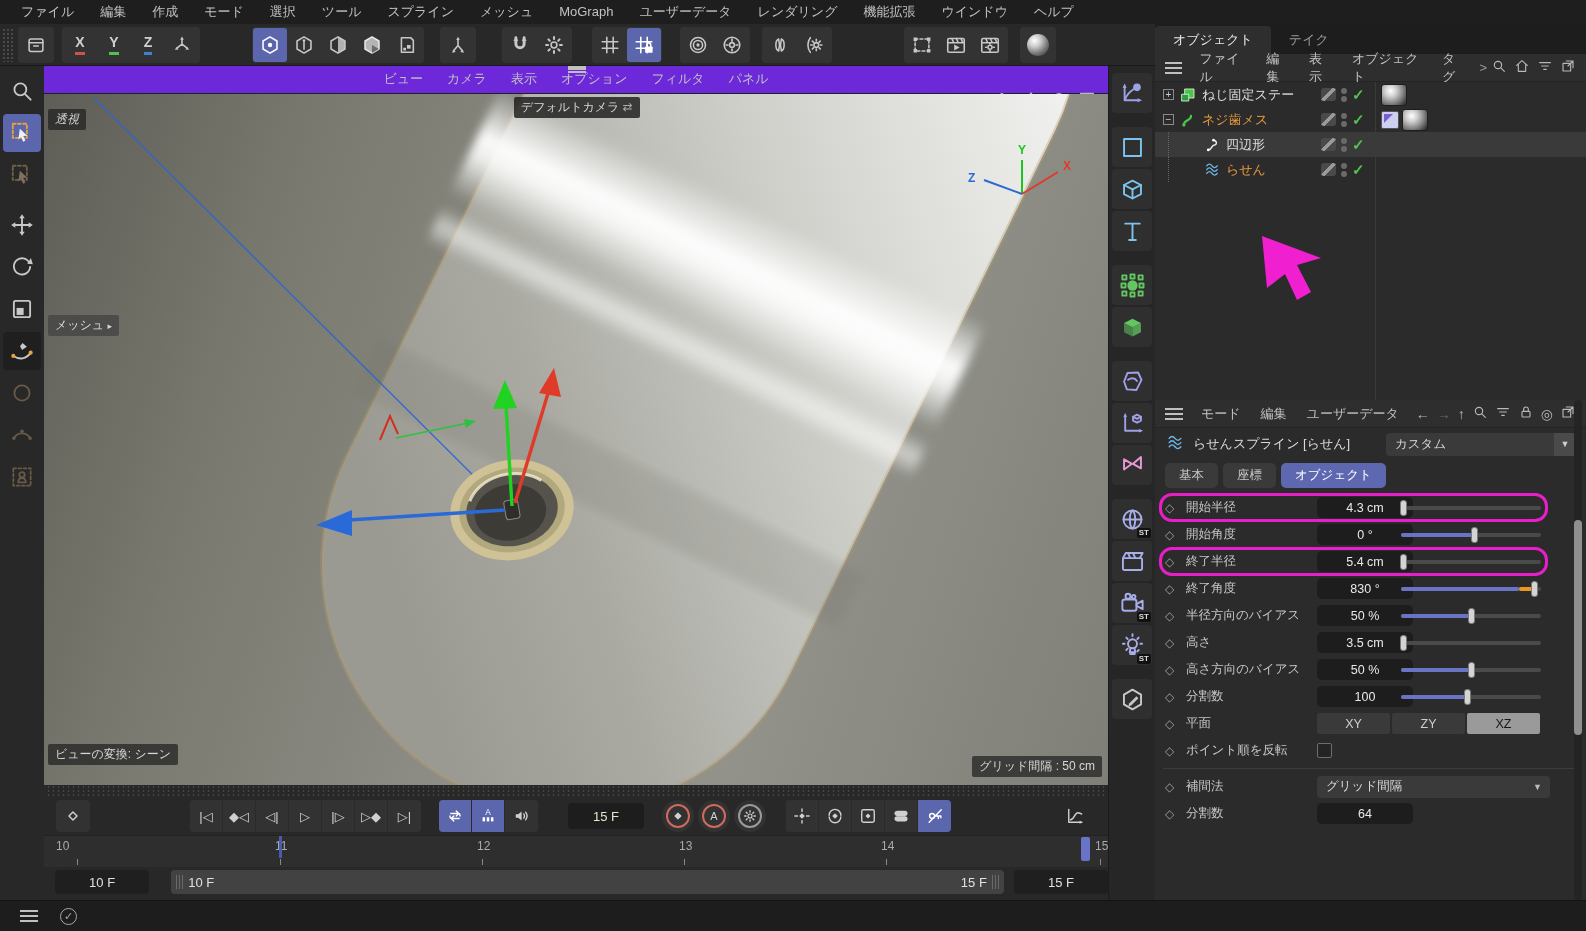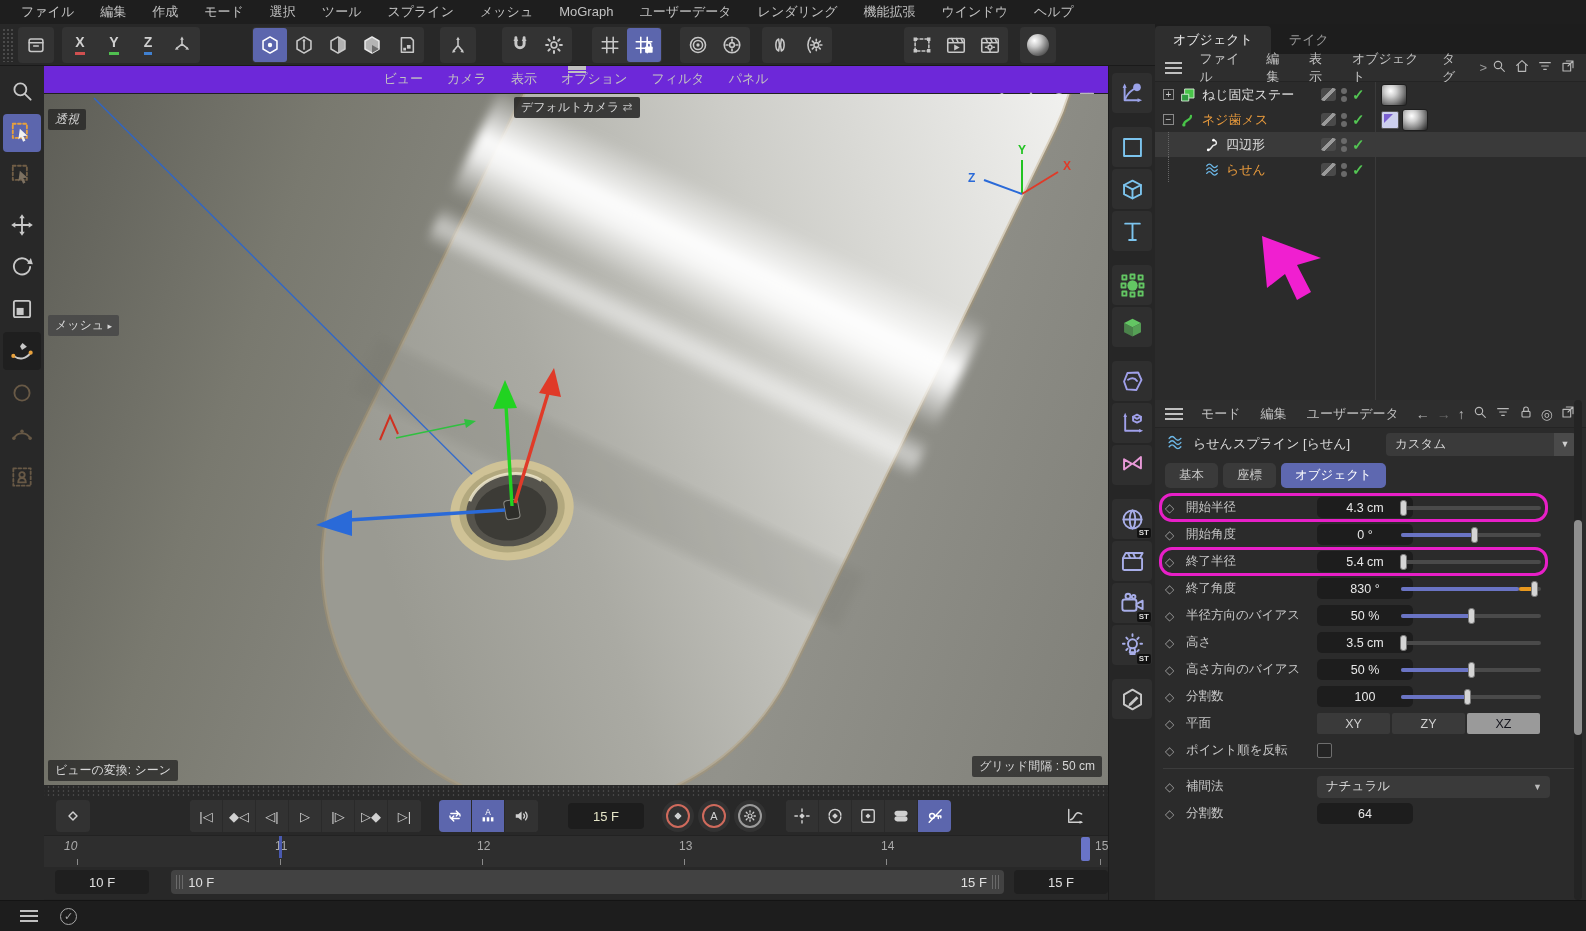--- a/index.html
+++ b/index.html
@@ -510,7 +510,7 @@
     <div class="vp-pill" style="left:4px;top:15px;font-style:italic;">透視</div>
     <div class="vp-pill" style="left:470px;top:3px;background:rgba(24,24,24,.8);"><span>デフォルトカメラ</span> <span style="color:#aaa;">⇄</span></div>
     <div class="vp-pill" style="left:4px;top:221px;background:rgba(70,70,70,.85);"><span>メッシュ</span> <span style="font-size:9px;">▸</span></div>
-    <div class="vp-pill" style="left:4px;bottom:4px;margin-top:48px;">ビューの変換: シーン</div>
+    <div class="vp-pill" style="left:4px;bottom:20px;margin-top:48px;">ビューの変換: シーン</div>
     <div class="vp-pill" style="right:6px;bottom:8px;">グリッド間隔 : 50 cm</div>
   </div>
 

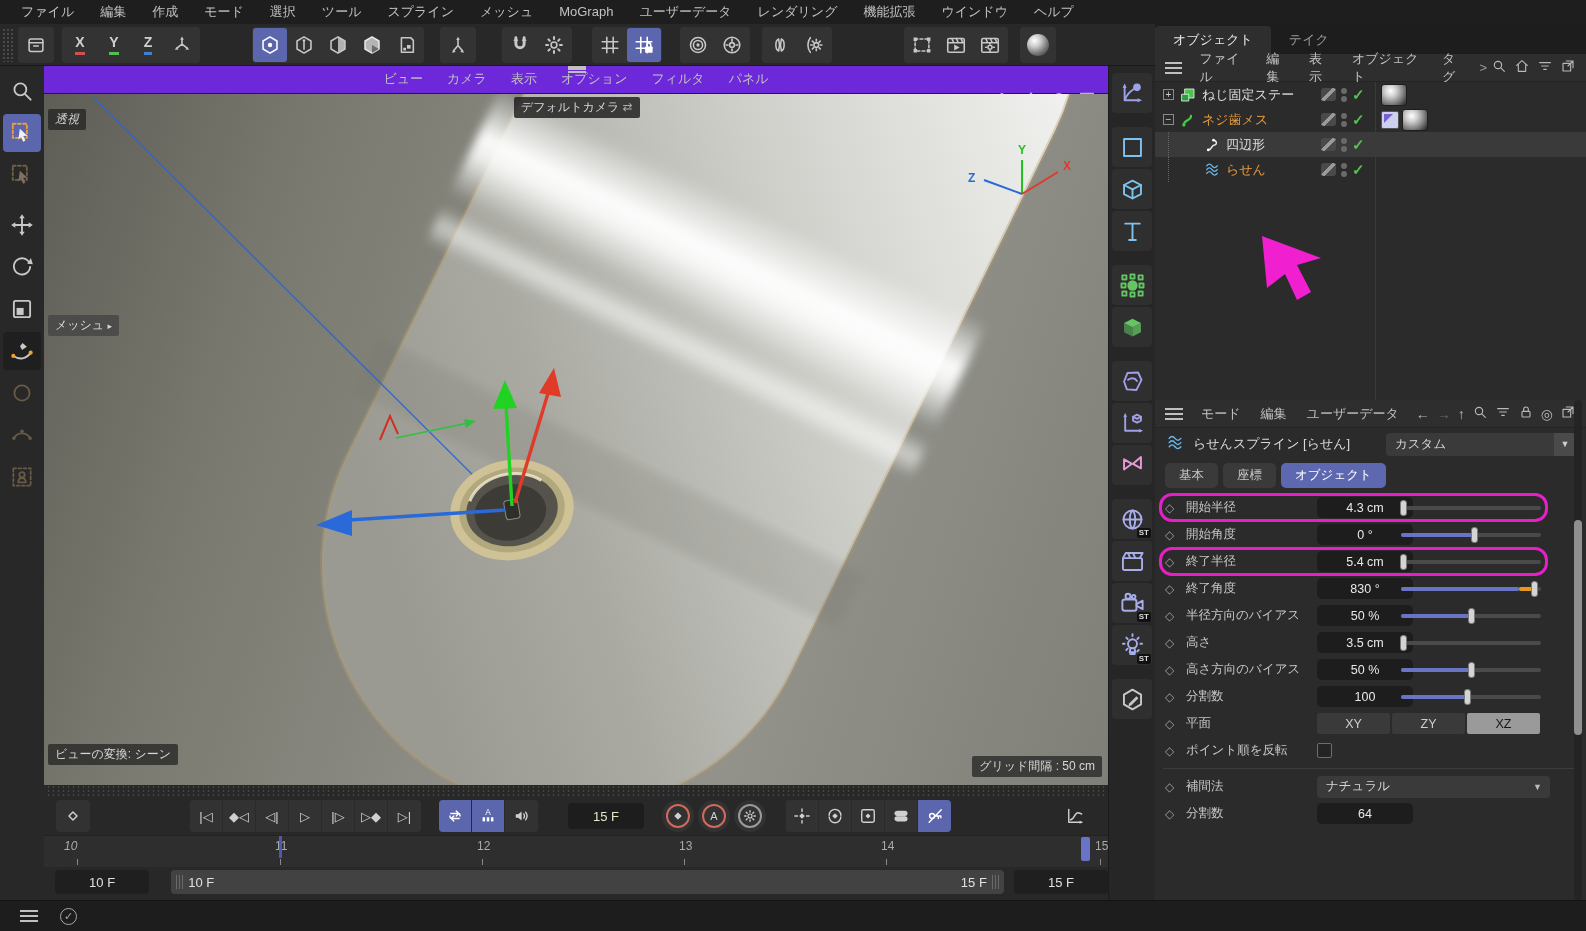--- a/index.html
+++ b/index.html
@@ -1014,7 +1014,7 @@
             <span class="dia">◇</span>
             <span class="albl">補間法</span>
             <span class="addrop">
-              <span>ナチュラル</span>
+              <span>グリッド間隔</span>
               <span class="dd-arrow">▼</span>
             </span>
           </div>

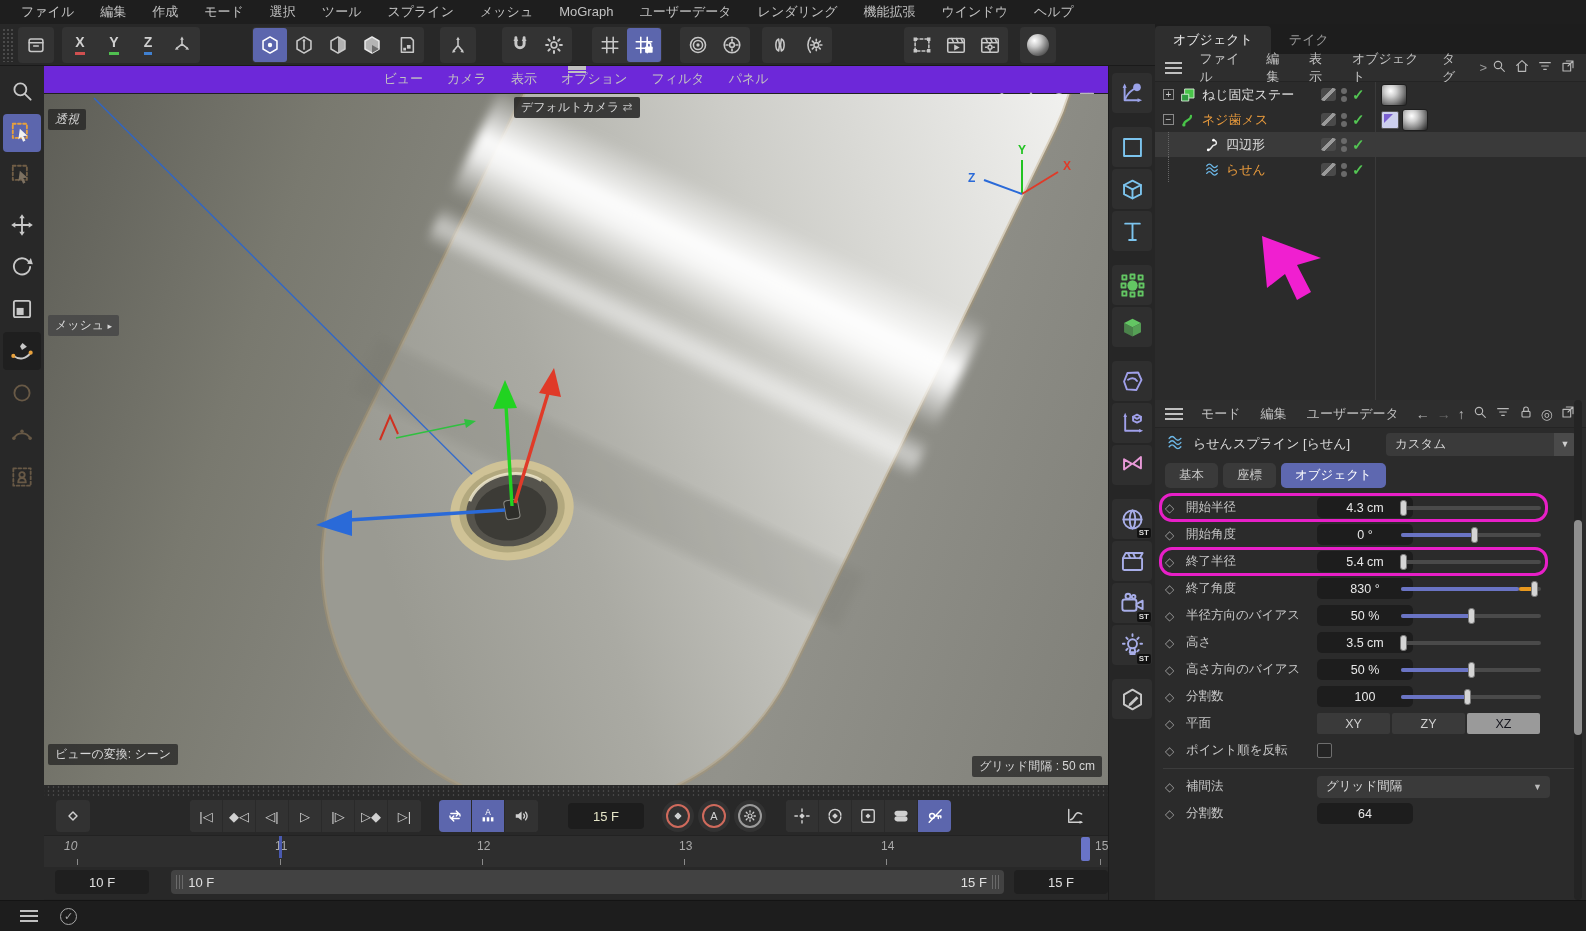--- a/index.html
+++ b/index.html
@@ -614,7 +614,7 @@
         </div>
     </div>
     <div id="ruler">
-        <span class="ruler-num" style="left: 20px; font-style: italic;">10</span>
+        <span class="ruler-num" style="left: 12px;">10</span>
         <span class="ruler-tick" style="left: 33px;"></span>
         <span class="ruler-num" style="left: 231px;">11</span>
         <span class="ruler-tick" style="left: 236px;"></span>

